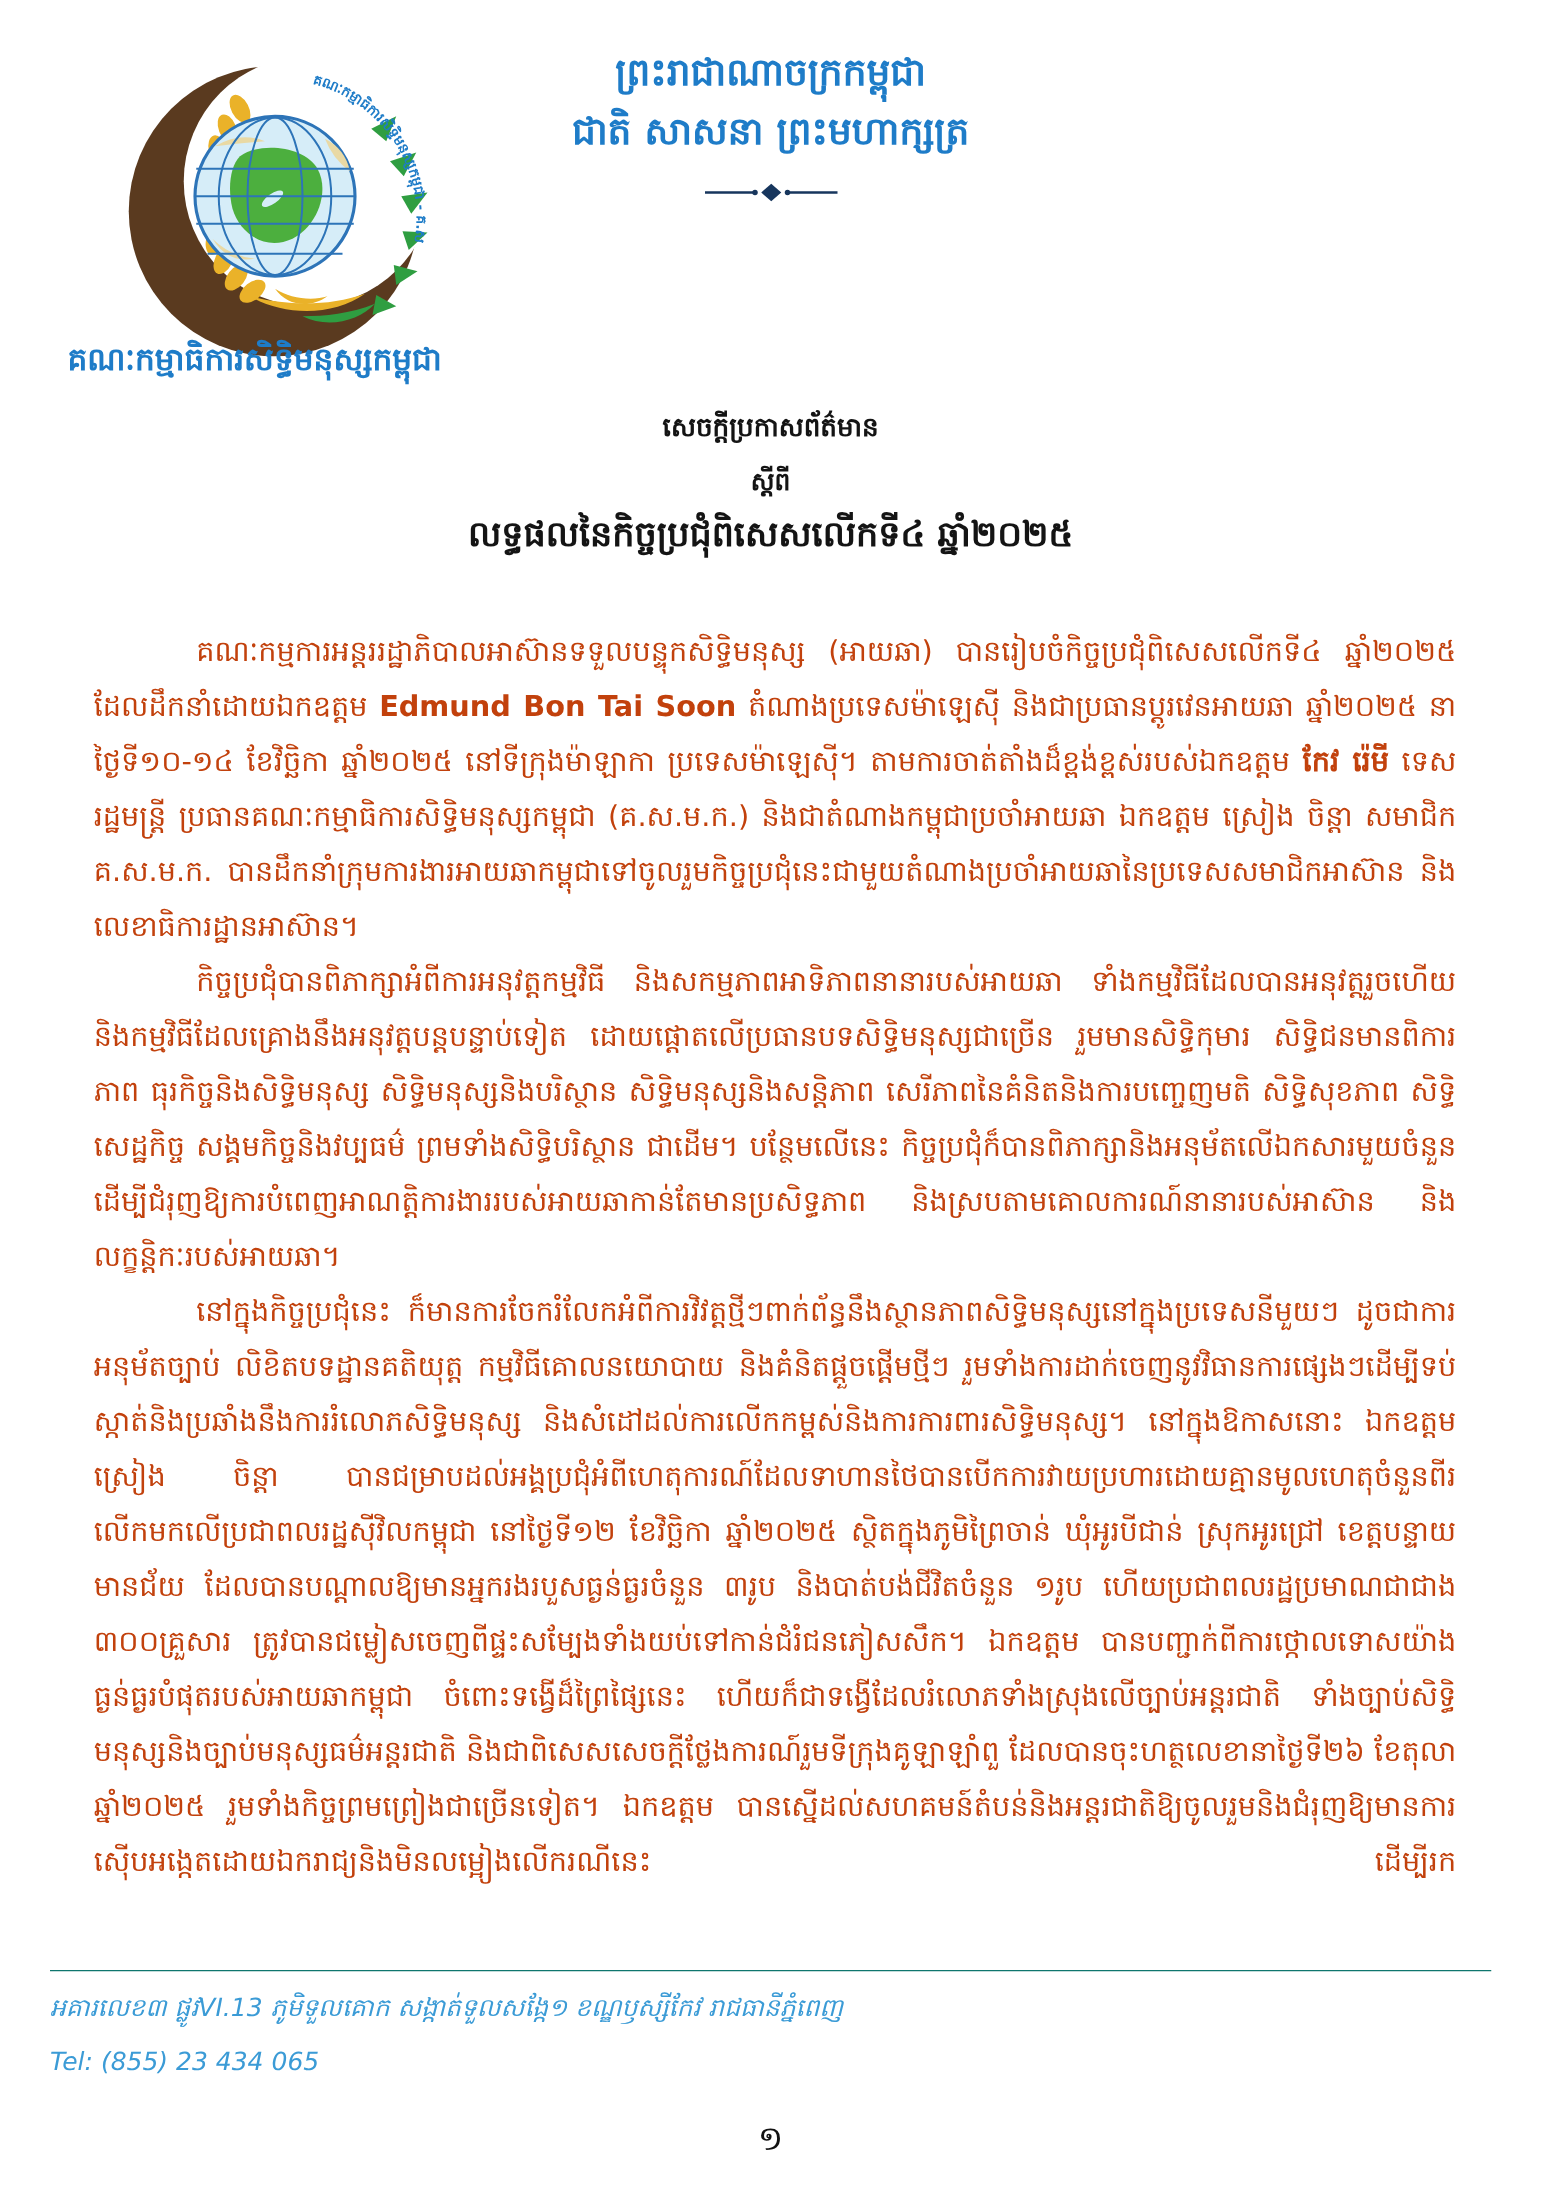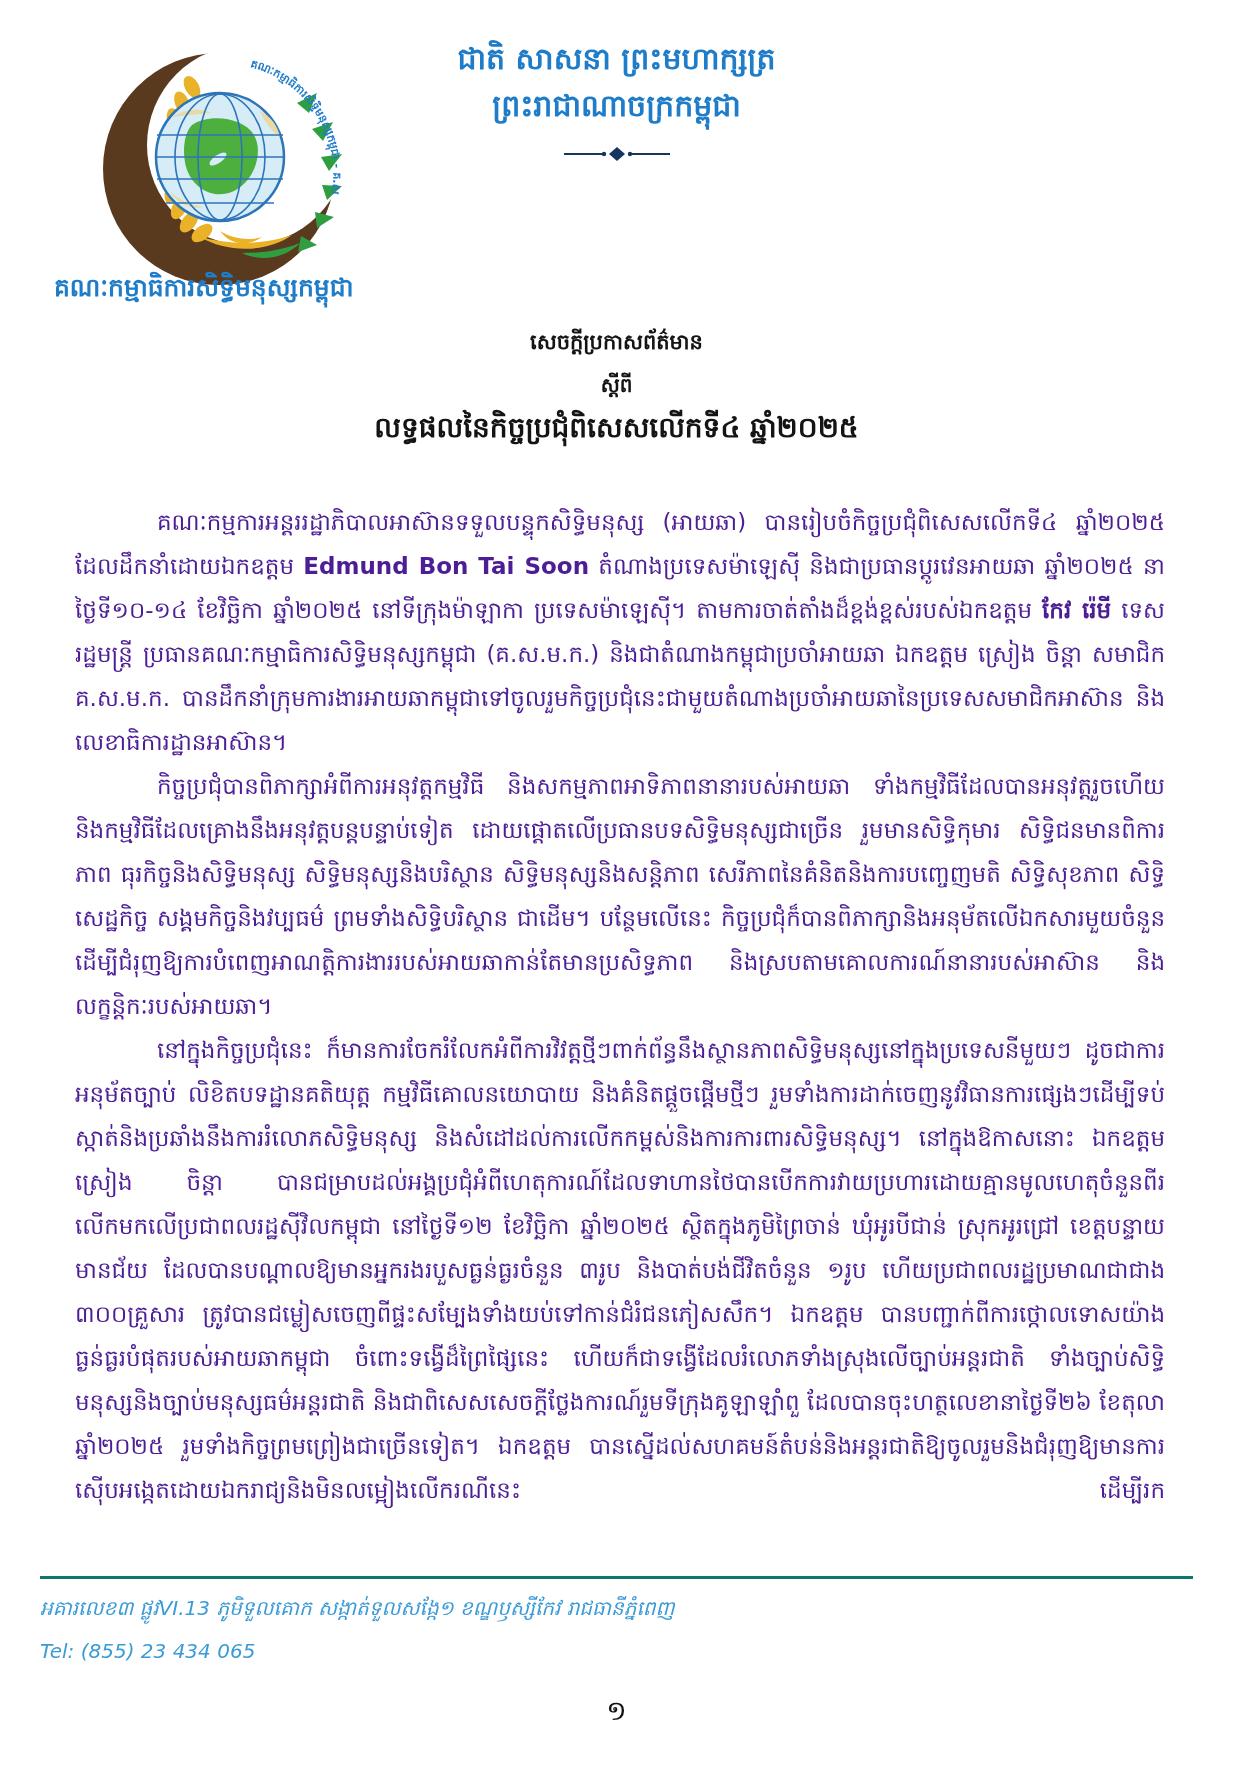--- a/index.html
+++ b/index.html
@@ -77,8 +77,8 @@
 <div class="page">
 
   <div class="kingdom-header">
+    <div class="line">ព្រះរាជាណាចក្រកម្ពុជា</div>
     <div class="line">ជាតិ សាសនា ព្រះមហាក្សត្រ</div>
-    <div class="line">ព្រះរាជាណាចក្រកម្ពុជា</div>
   </div>
 
   <div class="header-ornament">

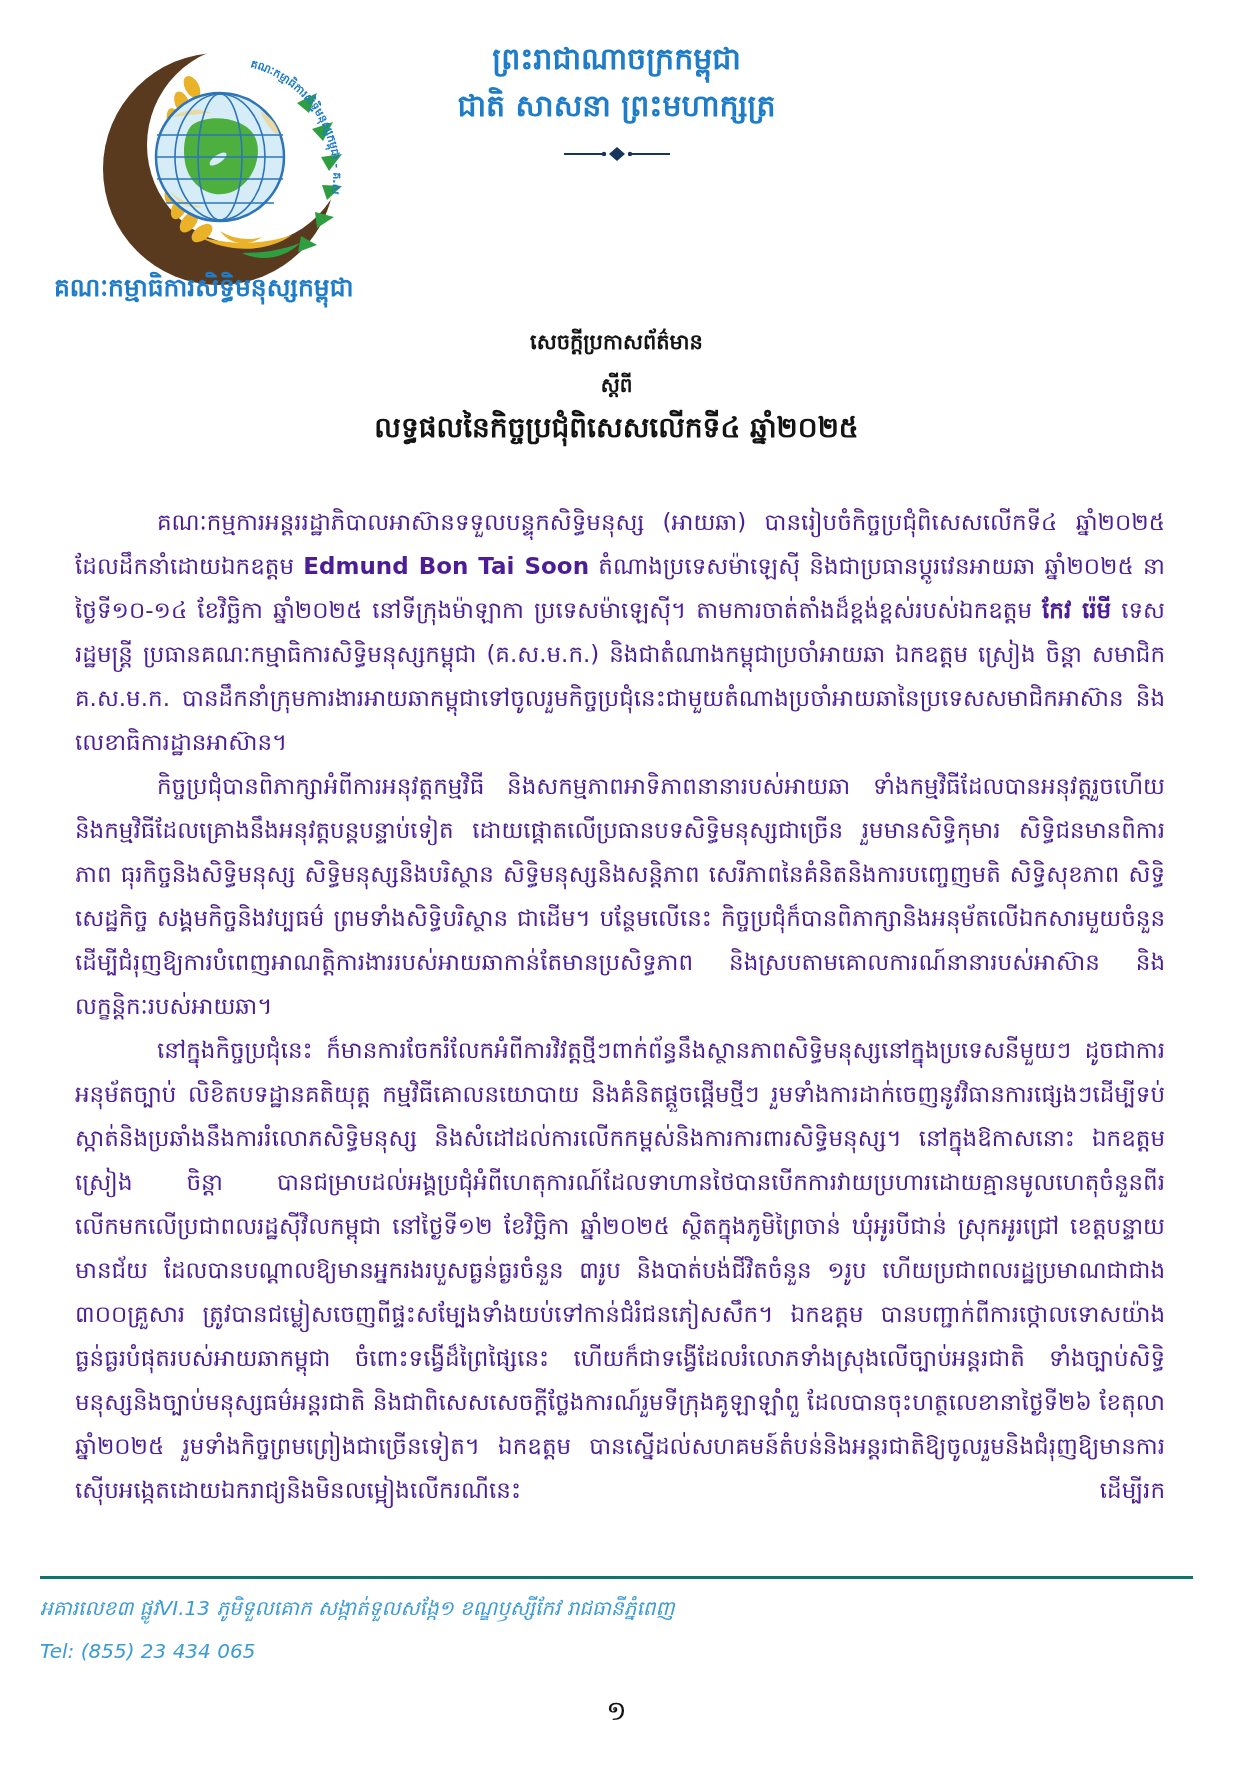--- a/index.html
+++ b/index.html
@@ -47,7 +47,7 @@
   
   .body-content{
     position:absolute;top:500px;left:75px;width:1090px;
-    font-size:23px;line-height:44px;color:#4c1d95;
+    font-size:23px;line-height:44px;color:#c2410c;
     text-align:justify;
   }
   .body-content p{margin:0;text-indent:82px;}

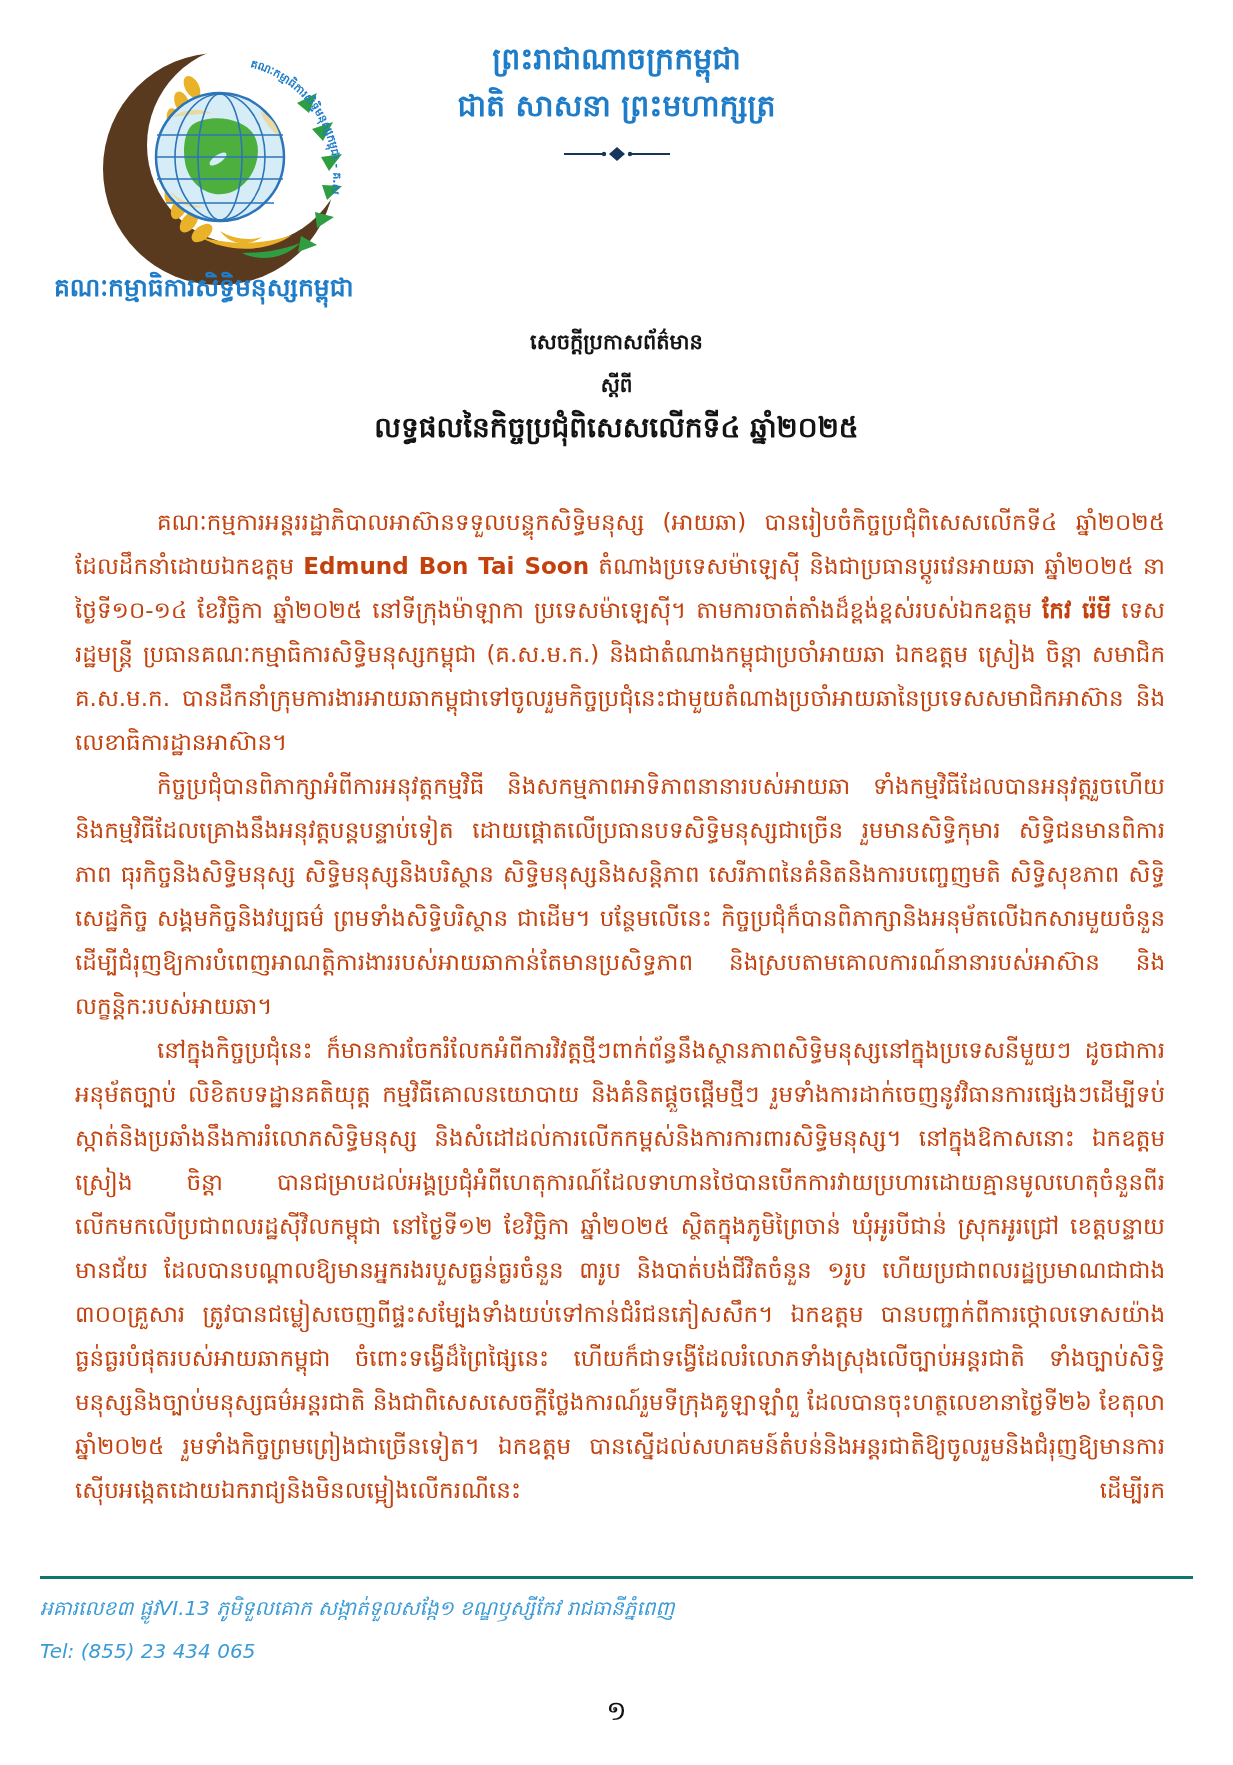--- a/index.html
+++ b/index.html
@@ -56,7 +56,7 @@
   
   .footer{
     position:absolute;left:40px;right:40px;top:1576px;
-    border-top:3px solid #0f766e;
+    border-top:1px solid #0f766e;
     padding-top:16px;
     color:#3b9bd6;
     font-style:italic;

